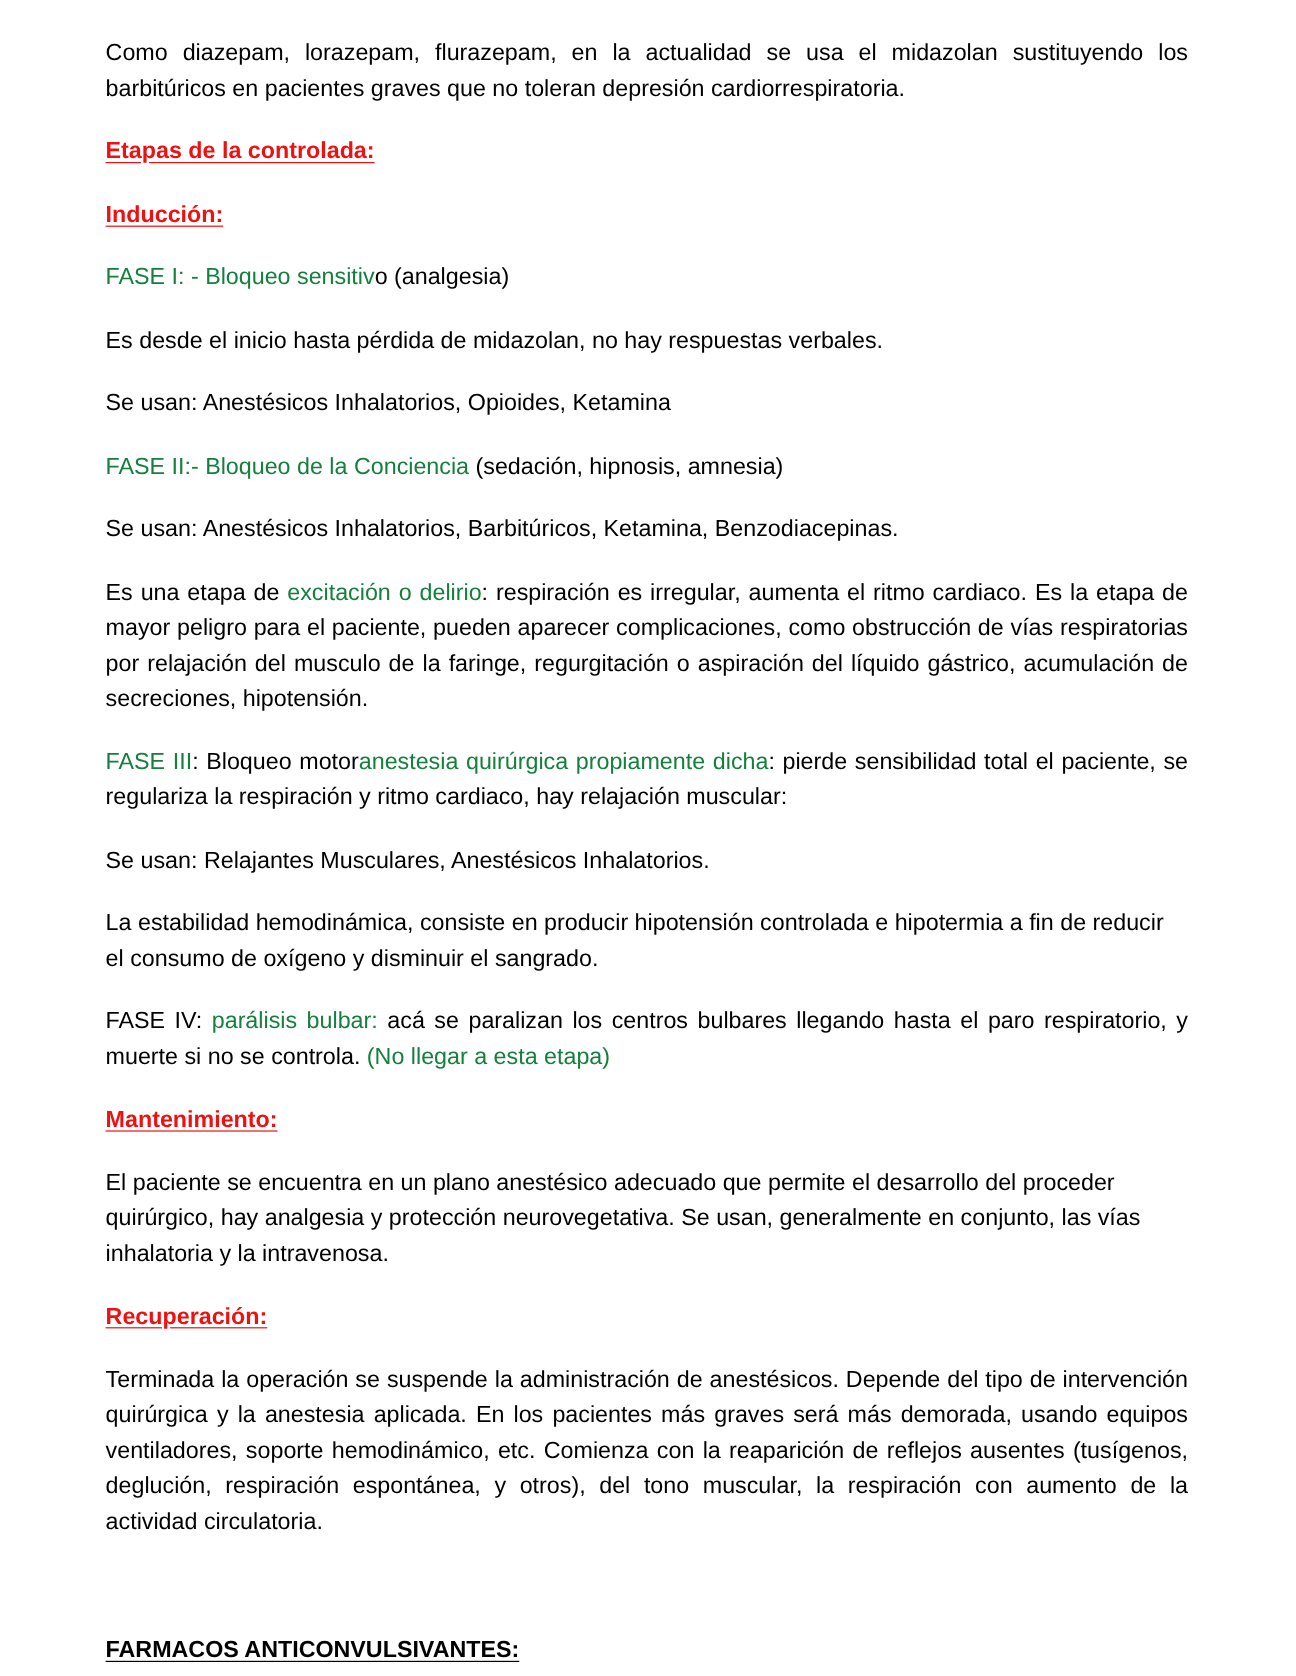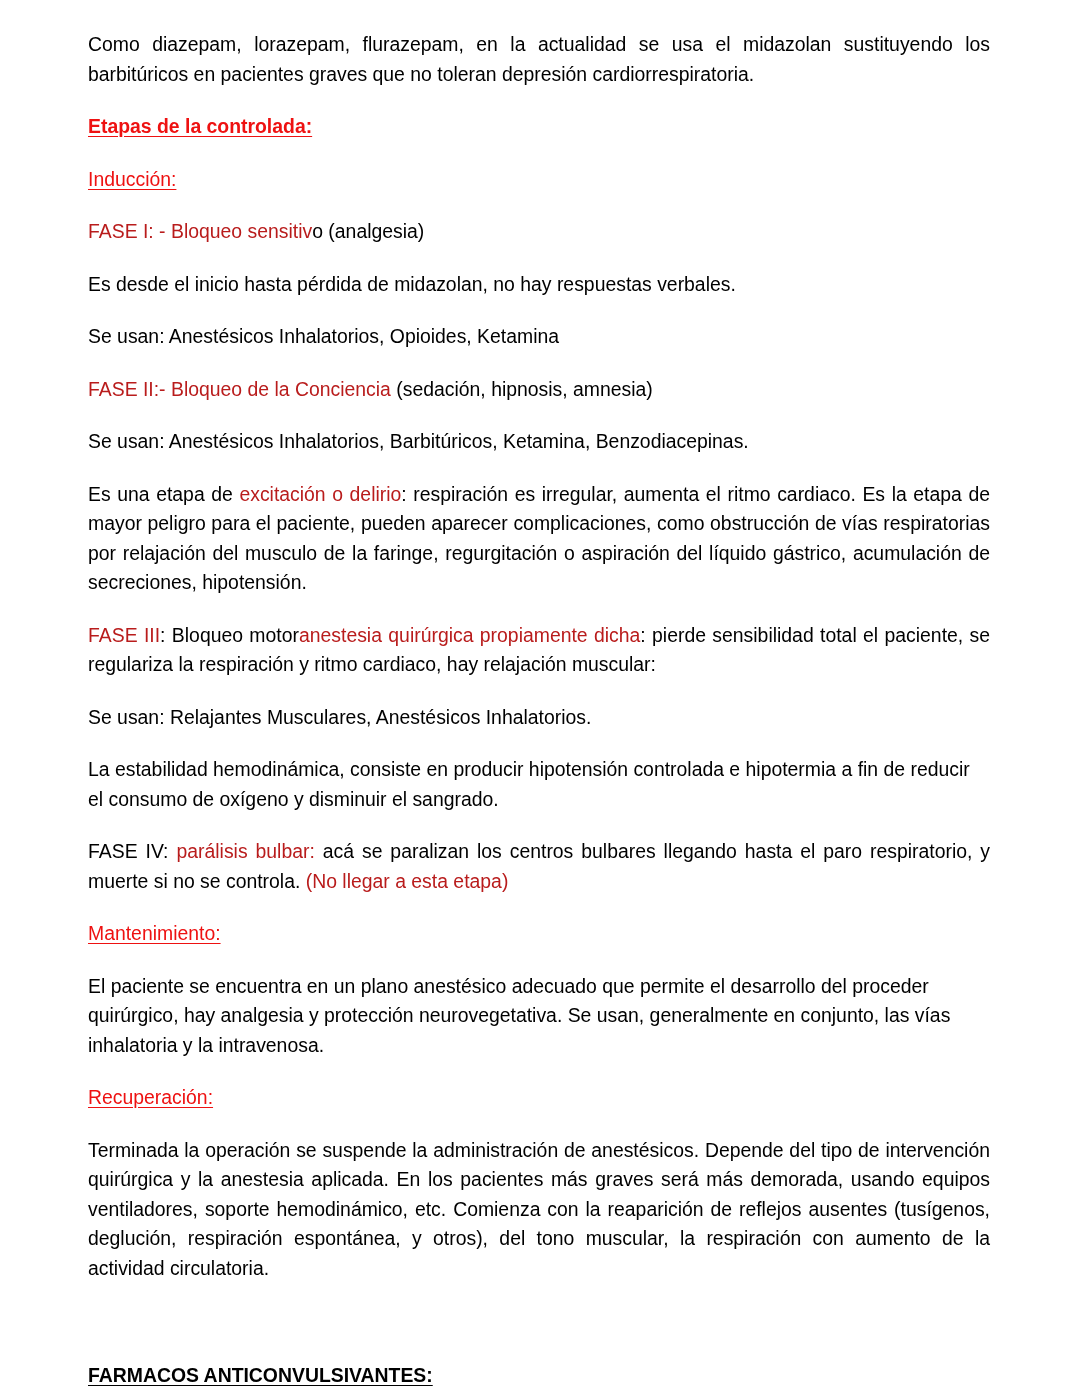--- a/index.html
+++ b/index.html
@@ -58,7 +58,7 @@
   }
   .sub-red-ul {
     color: #ee1111;
-    font-weight: normal;
+    font-weight: bold;
     text-decoration: underline;
     text-underline-offset: 3px;
   }

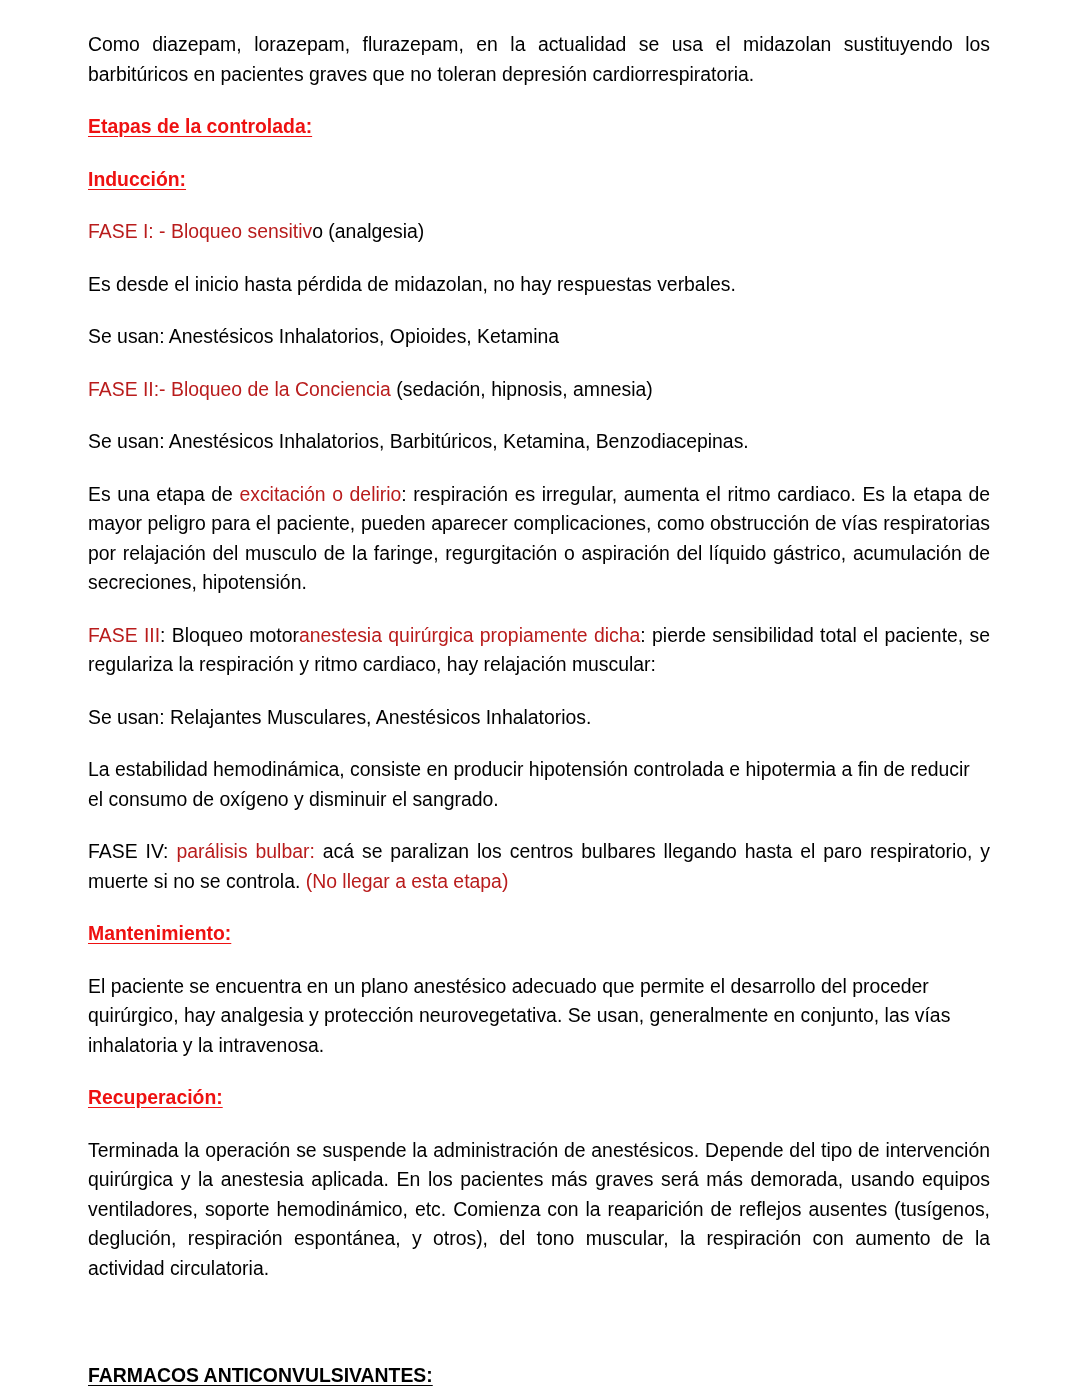--- a/index.html
+++ b/index.html
@@ -45,7 +45,7 @@
     margin-top: 78px;
   }
   .red {
-    color: #b91c1c;
+    color: #15803d;
   }
   .black {
     color: #000000;

